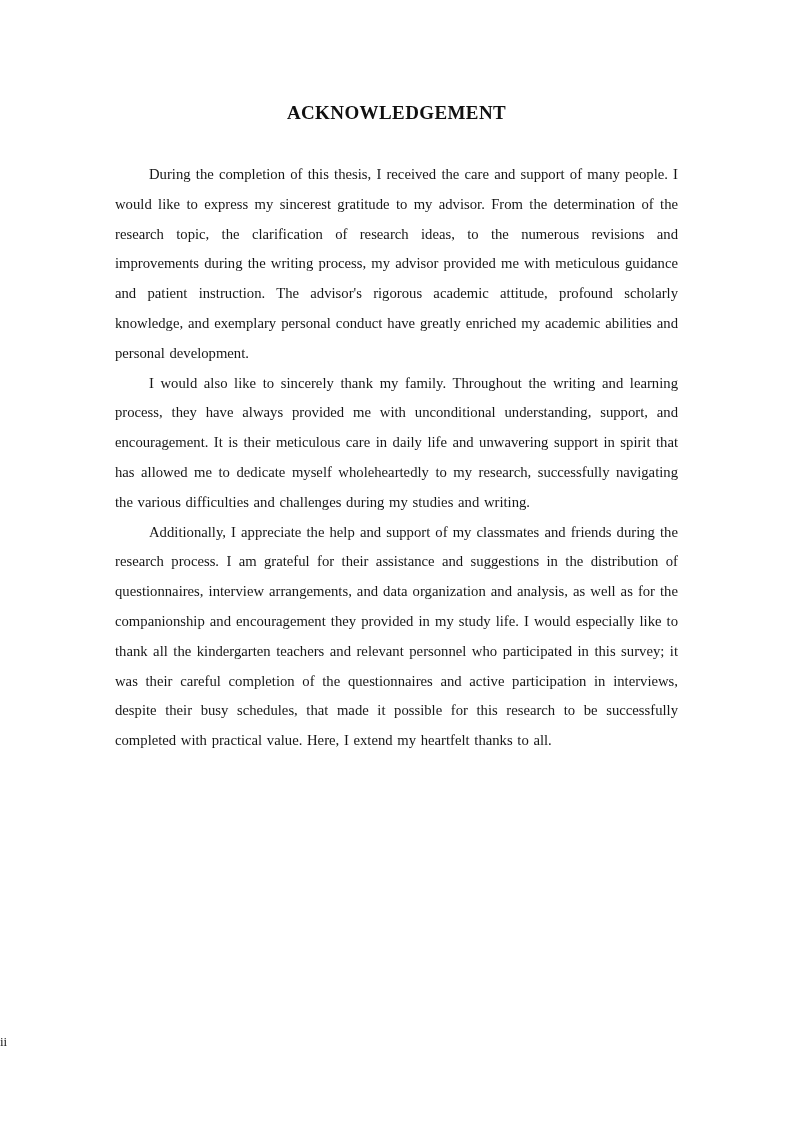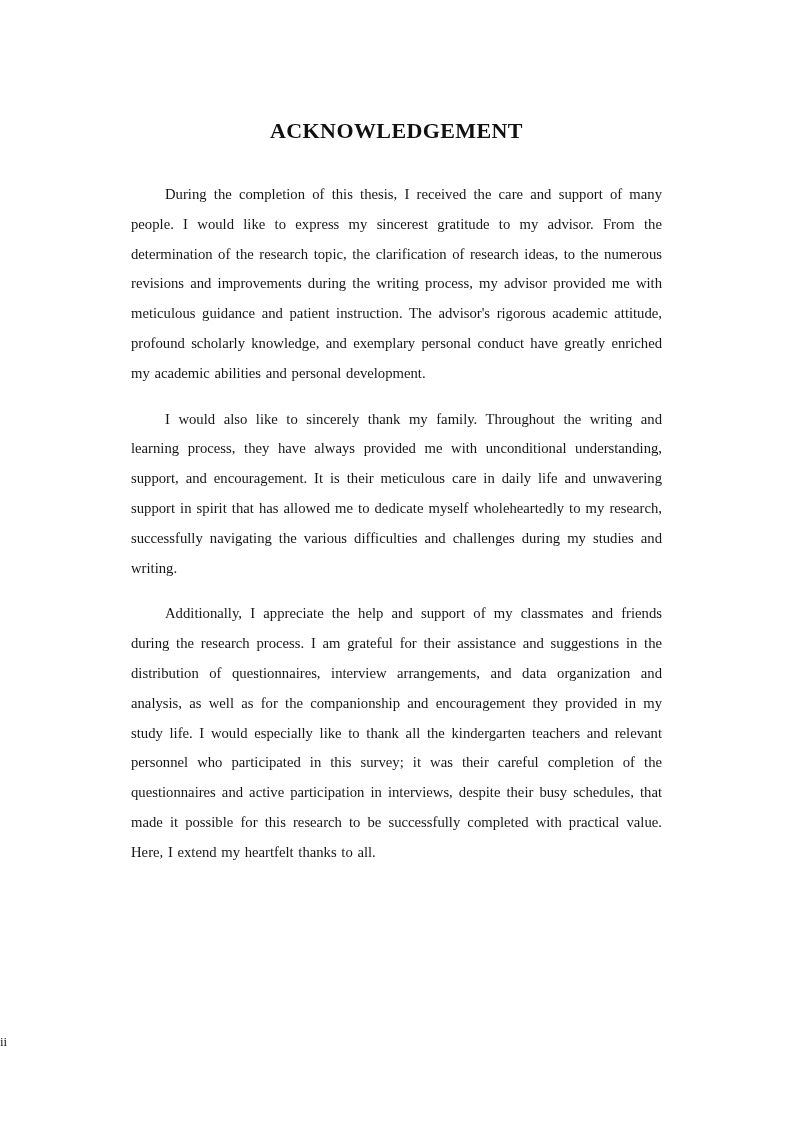--- a/index.html
+++ b/index.html
@@ -19,10 +19,10 @@
     box-sizing: border-box;
   }
   .doc-title {
-    margin: 16px;
+    margin: 0;
     padding-top: 102px;
     text-align: center;
-    font-size: 22px;
+    font-size: 19px;
     font-weight: bold;
     letter-spacing: 0.4px;
     color: #111111;

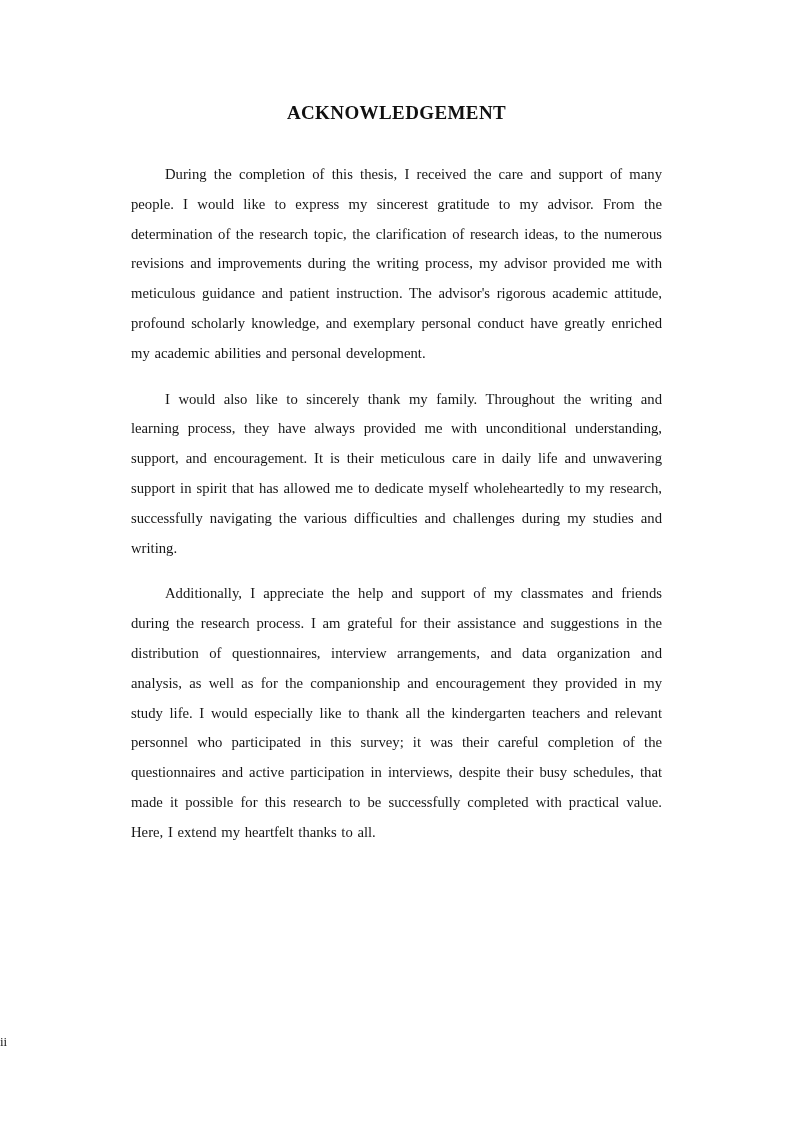--- a/index.html
+++ b/index.html
@@ -35,7 +35,7 @@
     word-spacing: 1px;
   }
   .content p {
-    margin: 16px;
+    margin: 0;
     padding: 0;
     text-indent: 34px;
   }

